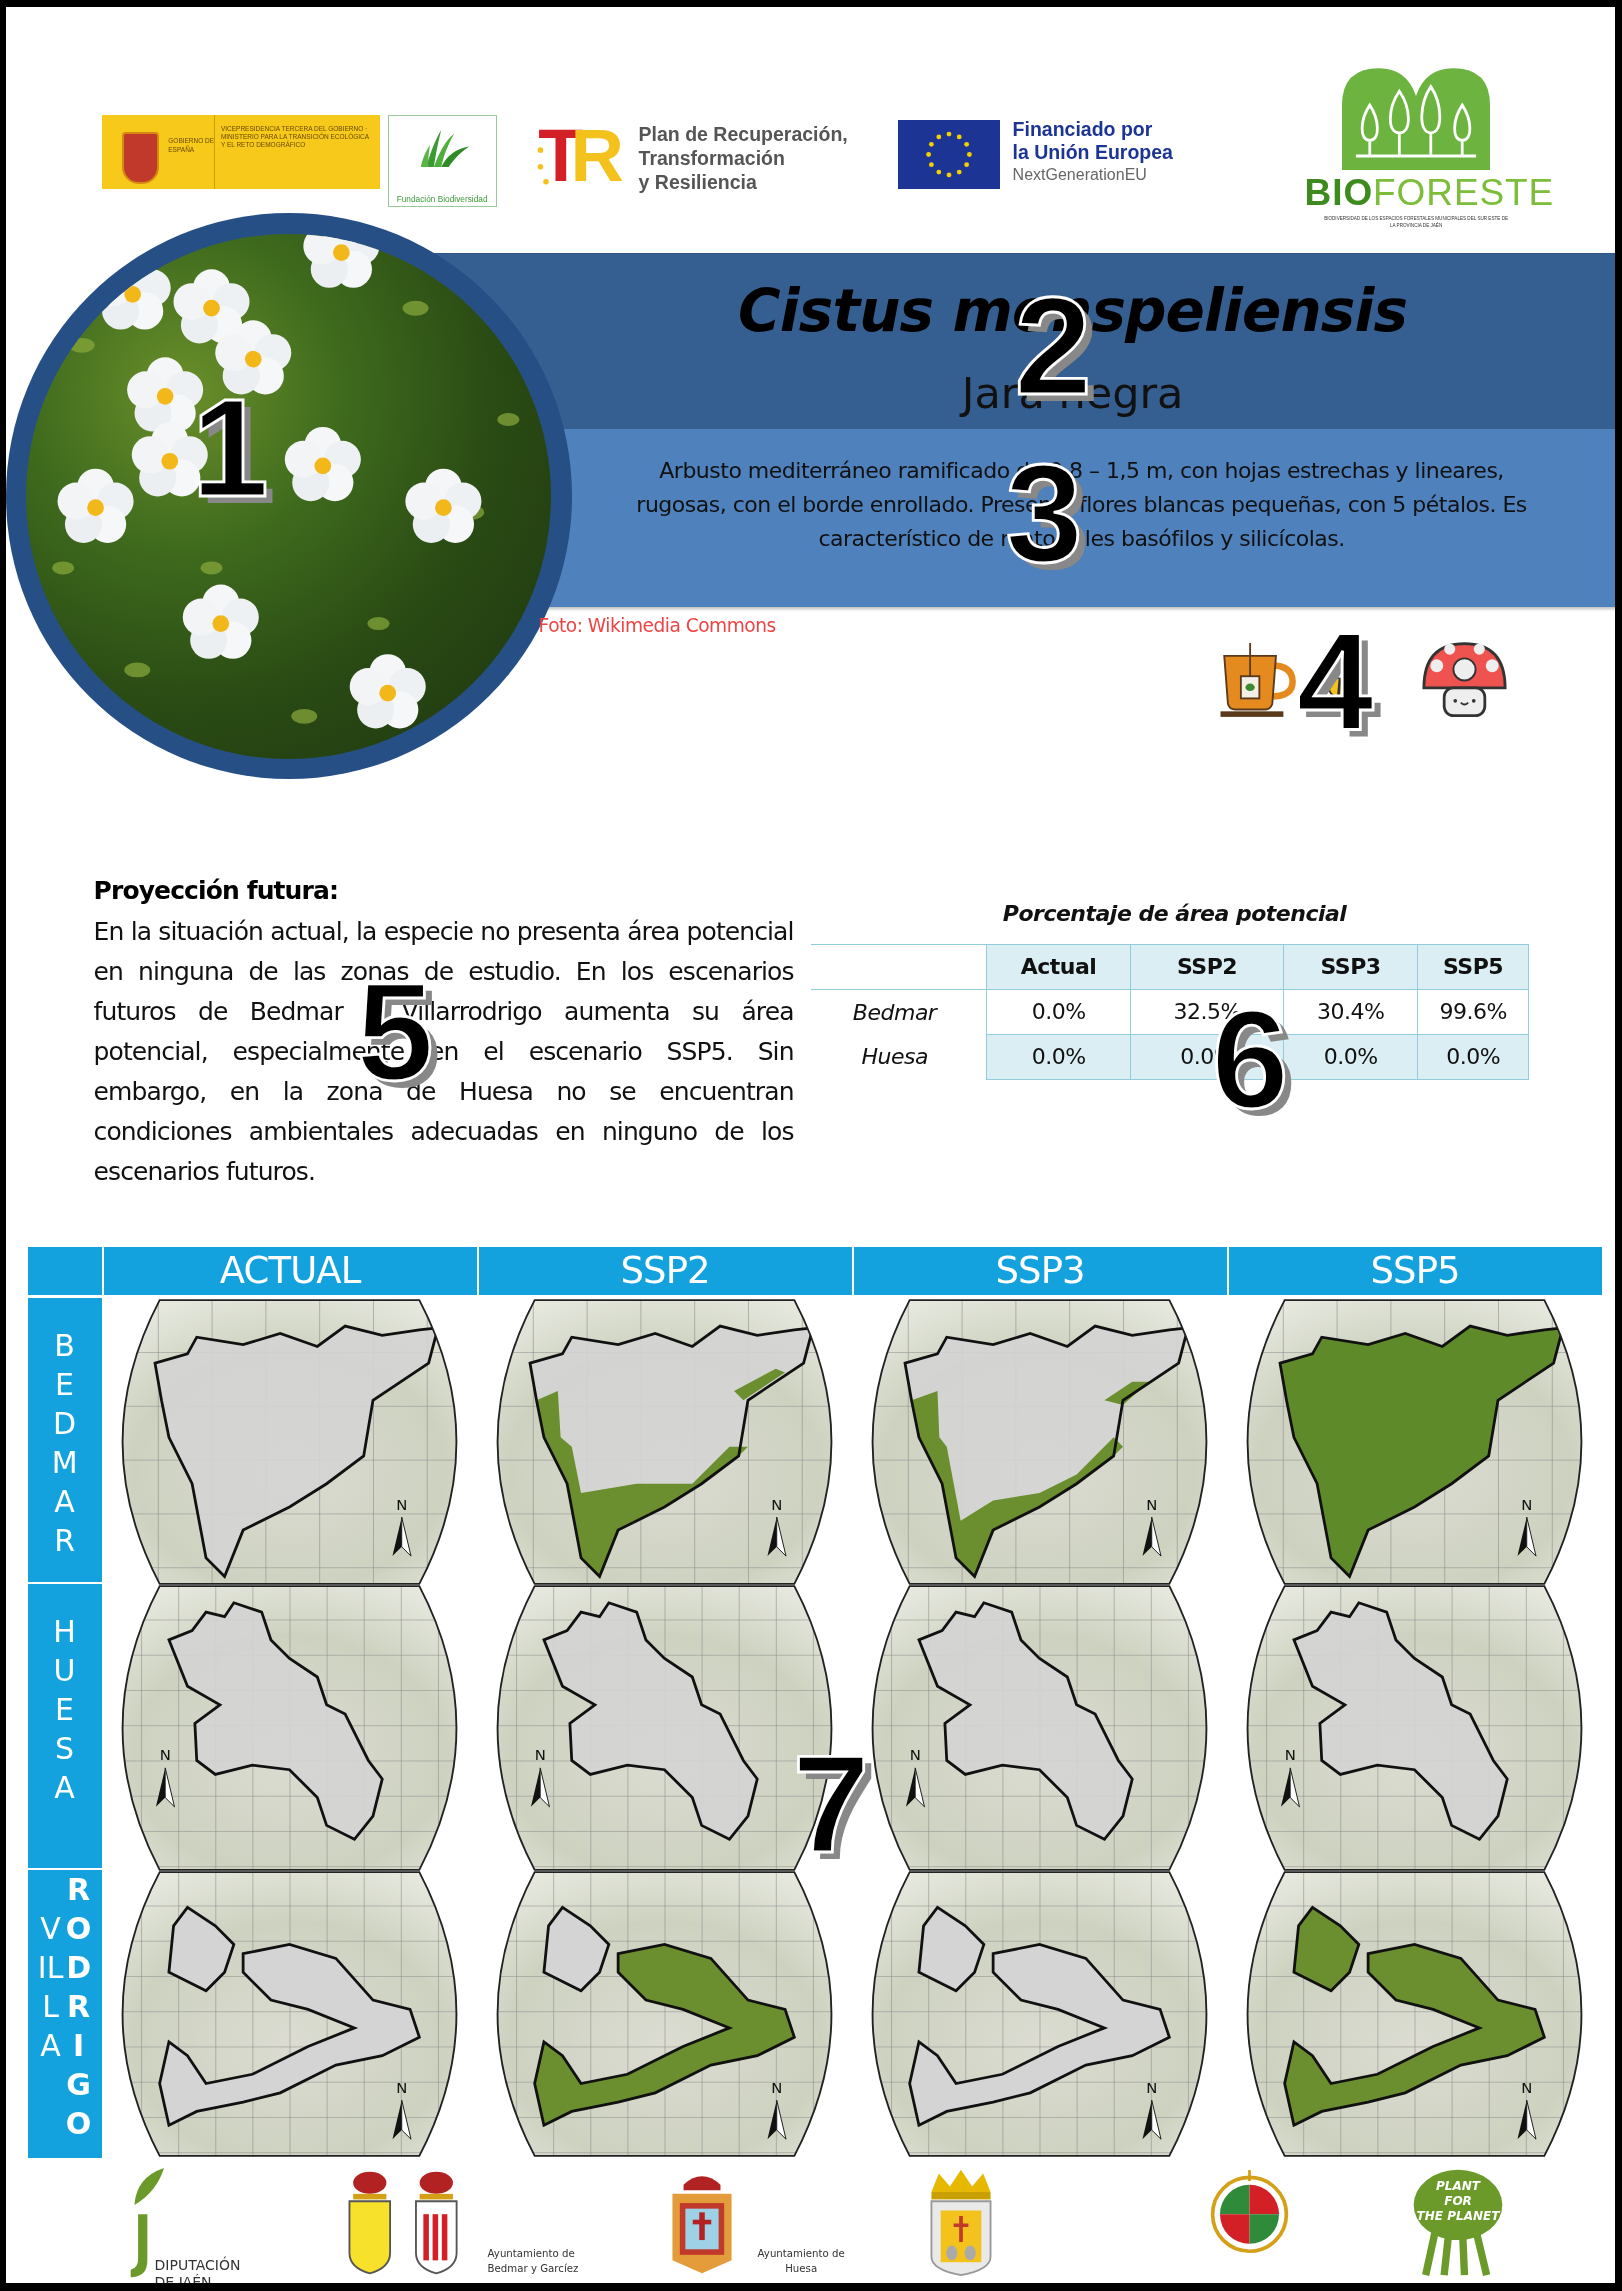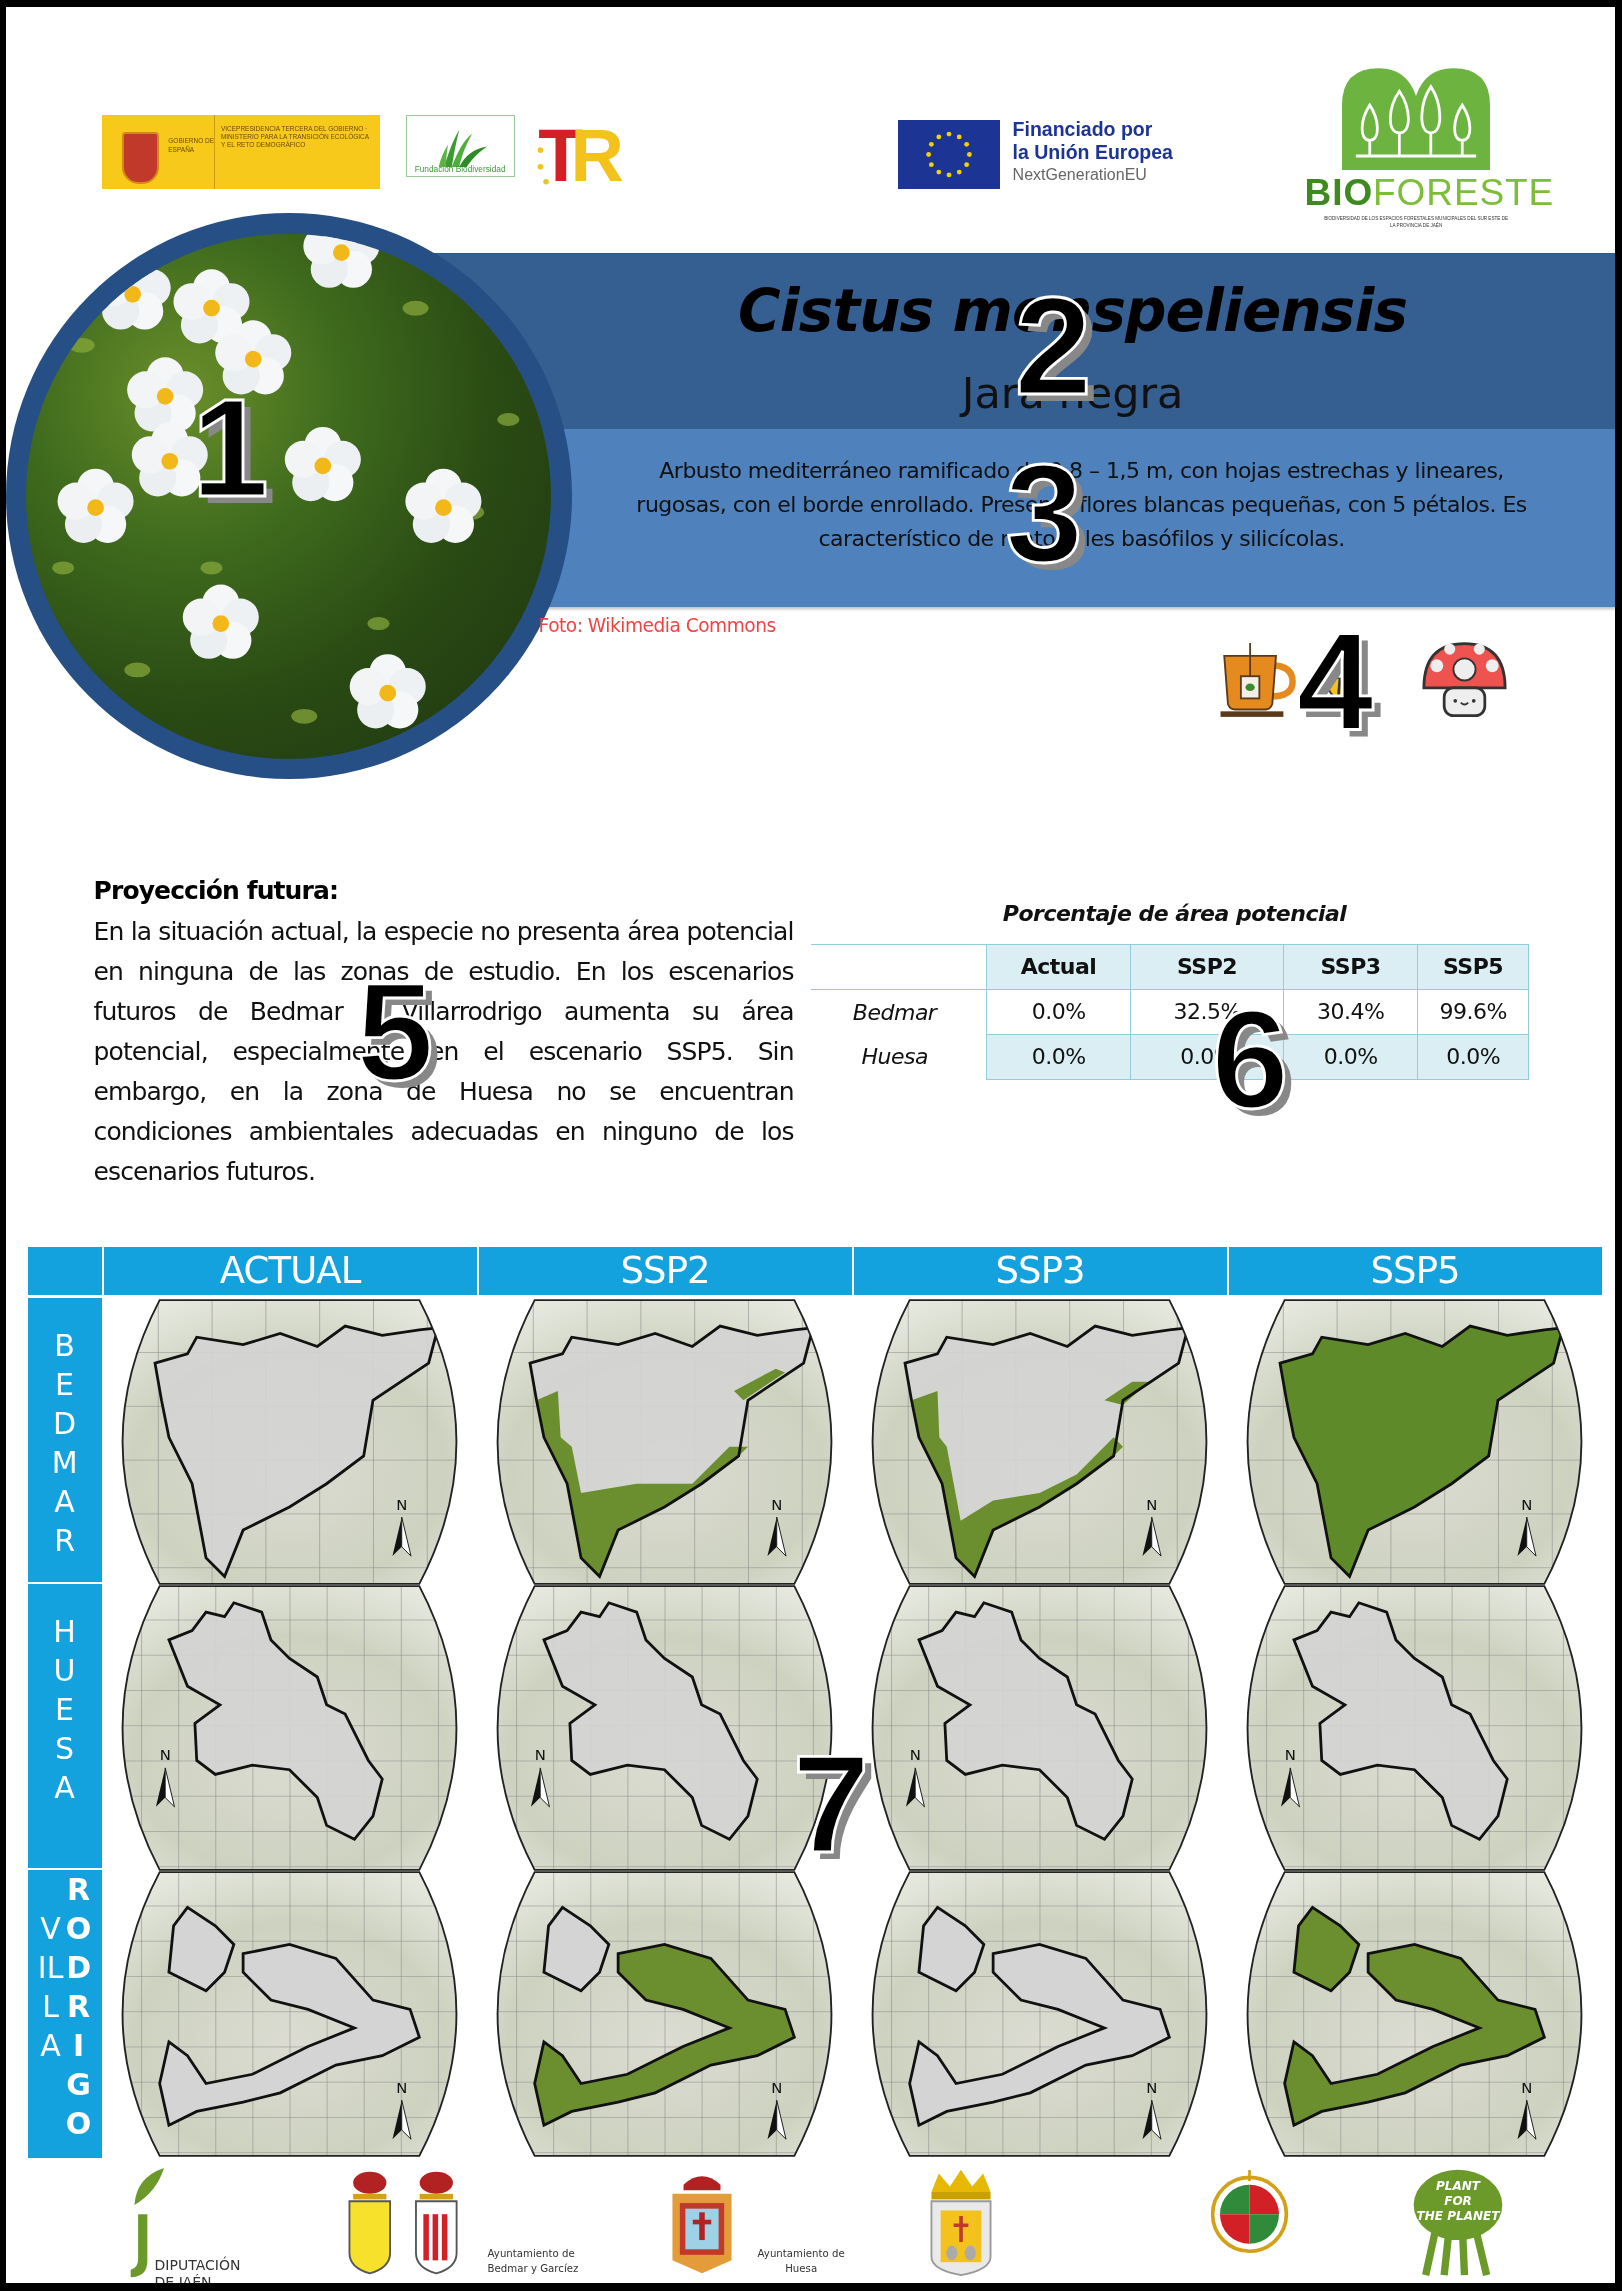--- a/index.html
+++ b/index.html
@@ -108,6 +108,11 @@
         <circle cx="14" cy="60" r="3" fill="#f4c21c"></circle>
     </svg>
     <div class="tr"><span class="t">T</span><span class="r">R</span></div>
+    <div class="txt">
+      <div>Plan de Recuperación,</div>
+      <div>Transformación</div>
+      <div>y Resiliencia</div>
+    </div>
   </div>
 
   <div class="logo-eu">

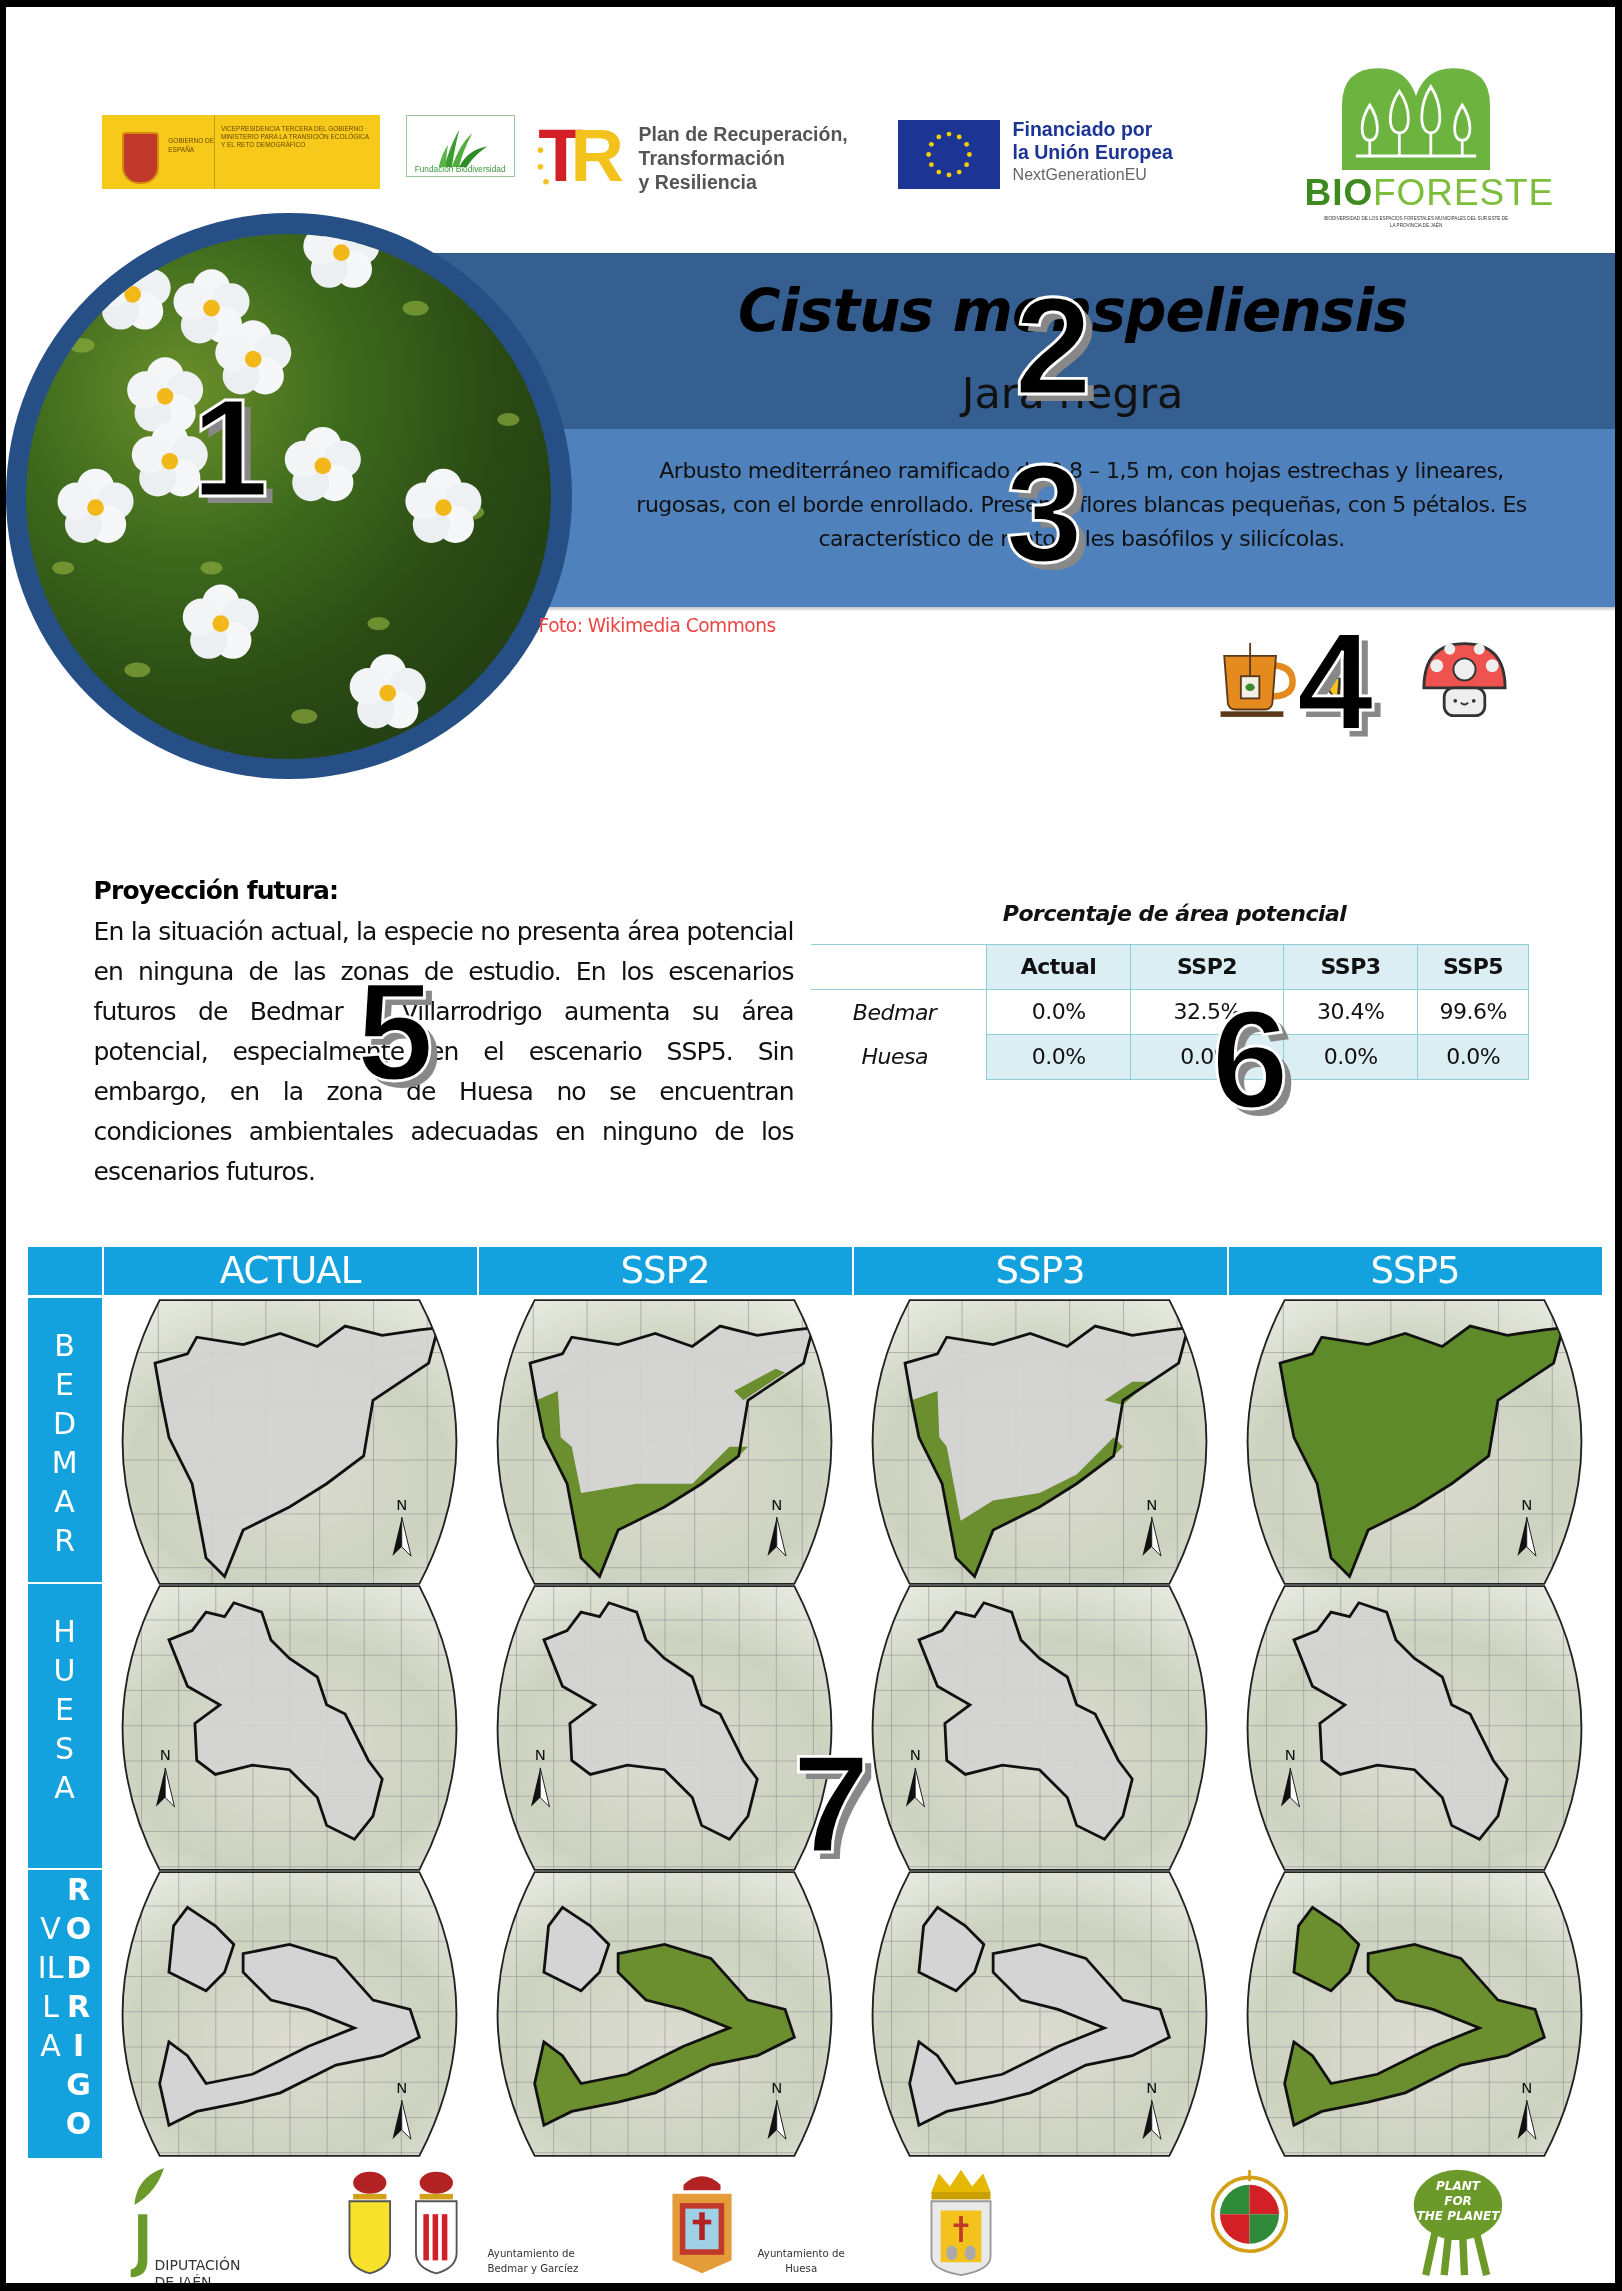--- a/index.html
+++ b/index.html
@@ -13,7 +13,7 @@
   .logo-gob .shield::before { content: ""; position: absolute; left: 9.3px; top: 9.3px; width: 33px; height: 48px; background: #c0392b; border-radius: 3.7px 3.7px 16.7px 16.7px; border: 2.8px solid #d68910; }
   .logo-gob .gtxt { font-size: 6.5px; color: #6b4b00; line-height: 8.3px; padding-top: 22px; width: 46px; }
   .logo-gob .mtxt { font-size: 6.5px; color: #6b4b00; line-height: 8.3px; padding: 9.3px 5.6px; border-left: 0.9px solid #c9a000; flex: 1; }
-  .logo-fb { position: absolute; left: 400px; top: 108px; width: 109px; height: 62px; border: 0.9px solid #9bc89b; background: #fff; }
+  .logo-fb { position: absolute; left: 382px; top: 108px; width: 109px; height: 92px; border: 0.9px solid #9bc89b; background: #fff; }
   .logo-fb .grass { position: absolute; left: 28px; top: 9.3px; width: 56px; height: 42px; }
   .logo-fb .fbt { position: absolute; left: 0; right: 0; bottom: 2.8px; font-size: 8.3px; color: #3a9a3a; text-align: center; }
   .logo-prtr { position: absolute; left: 527px; top: 109px; width: 343px; height: 80px; }

